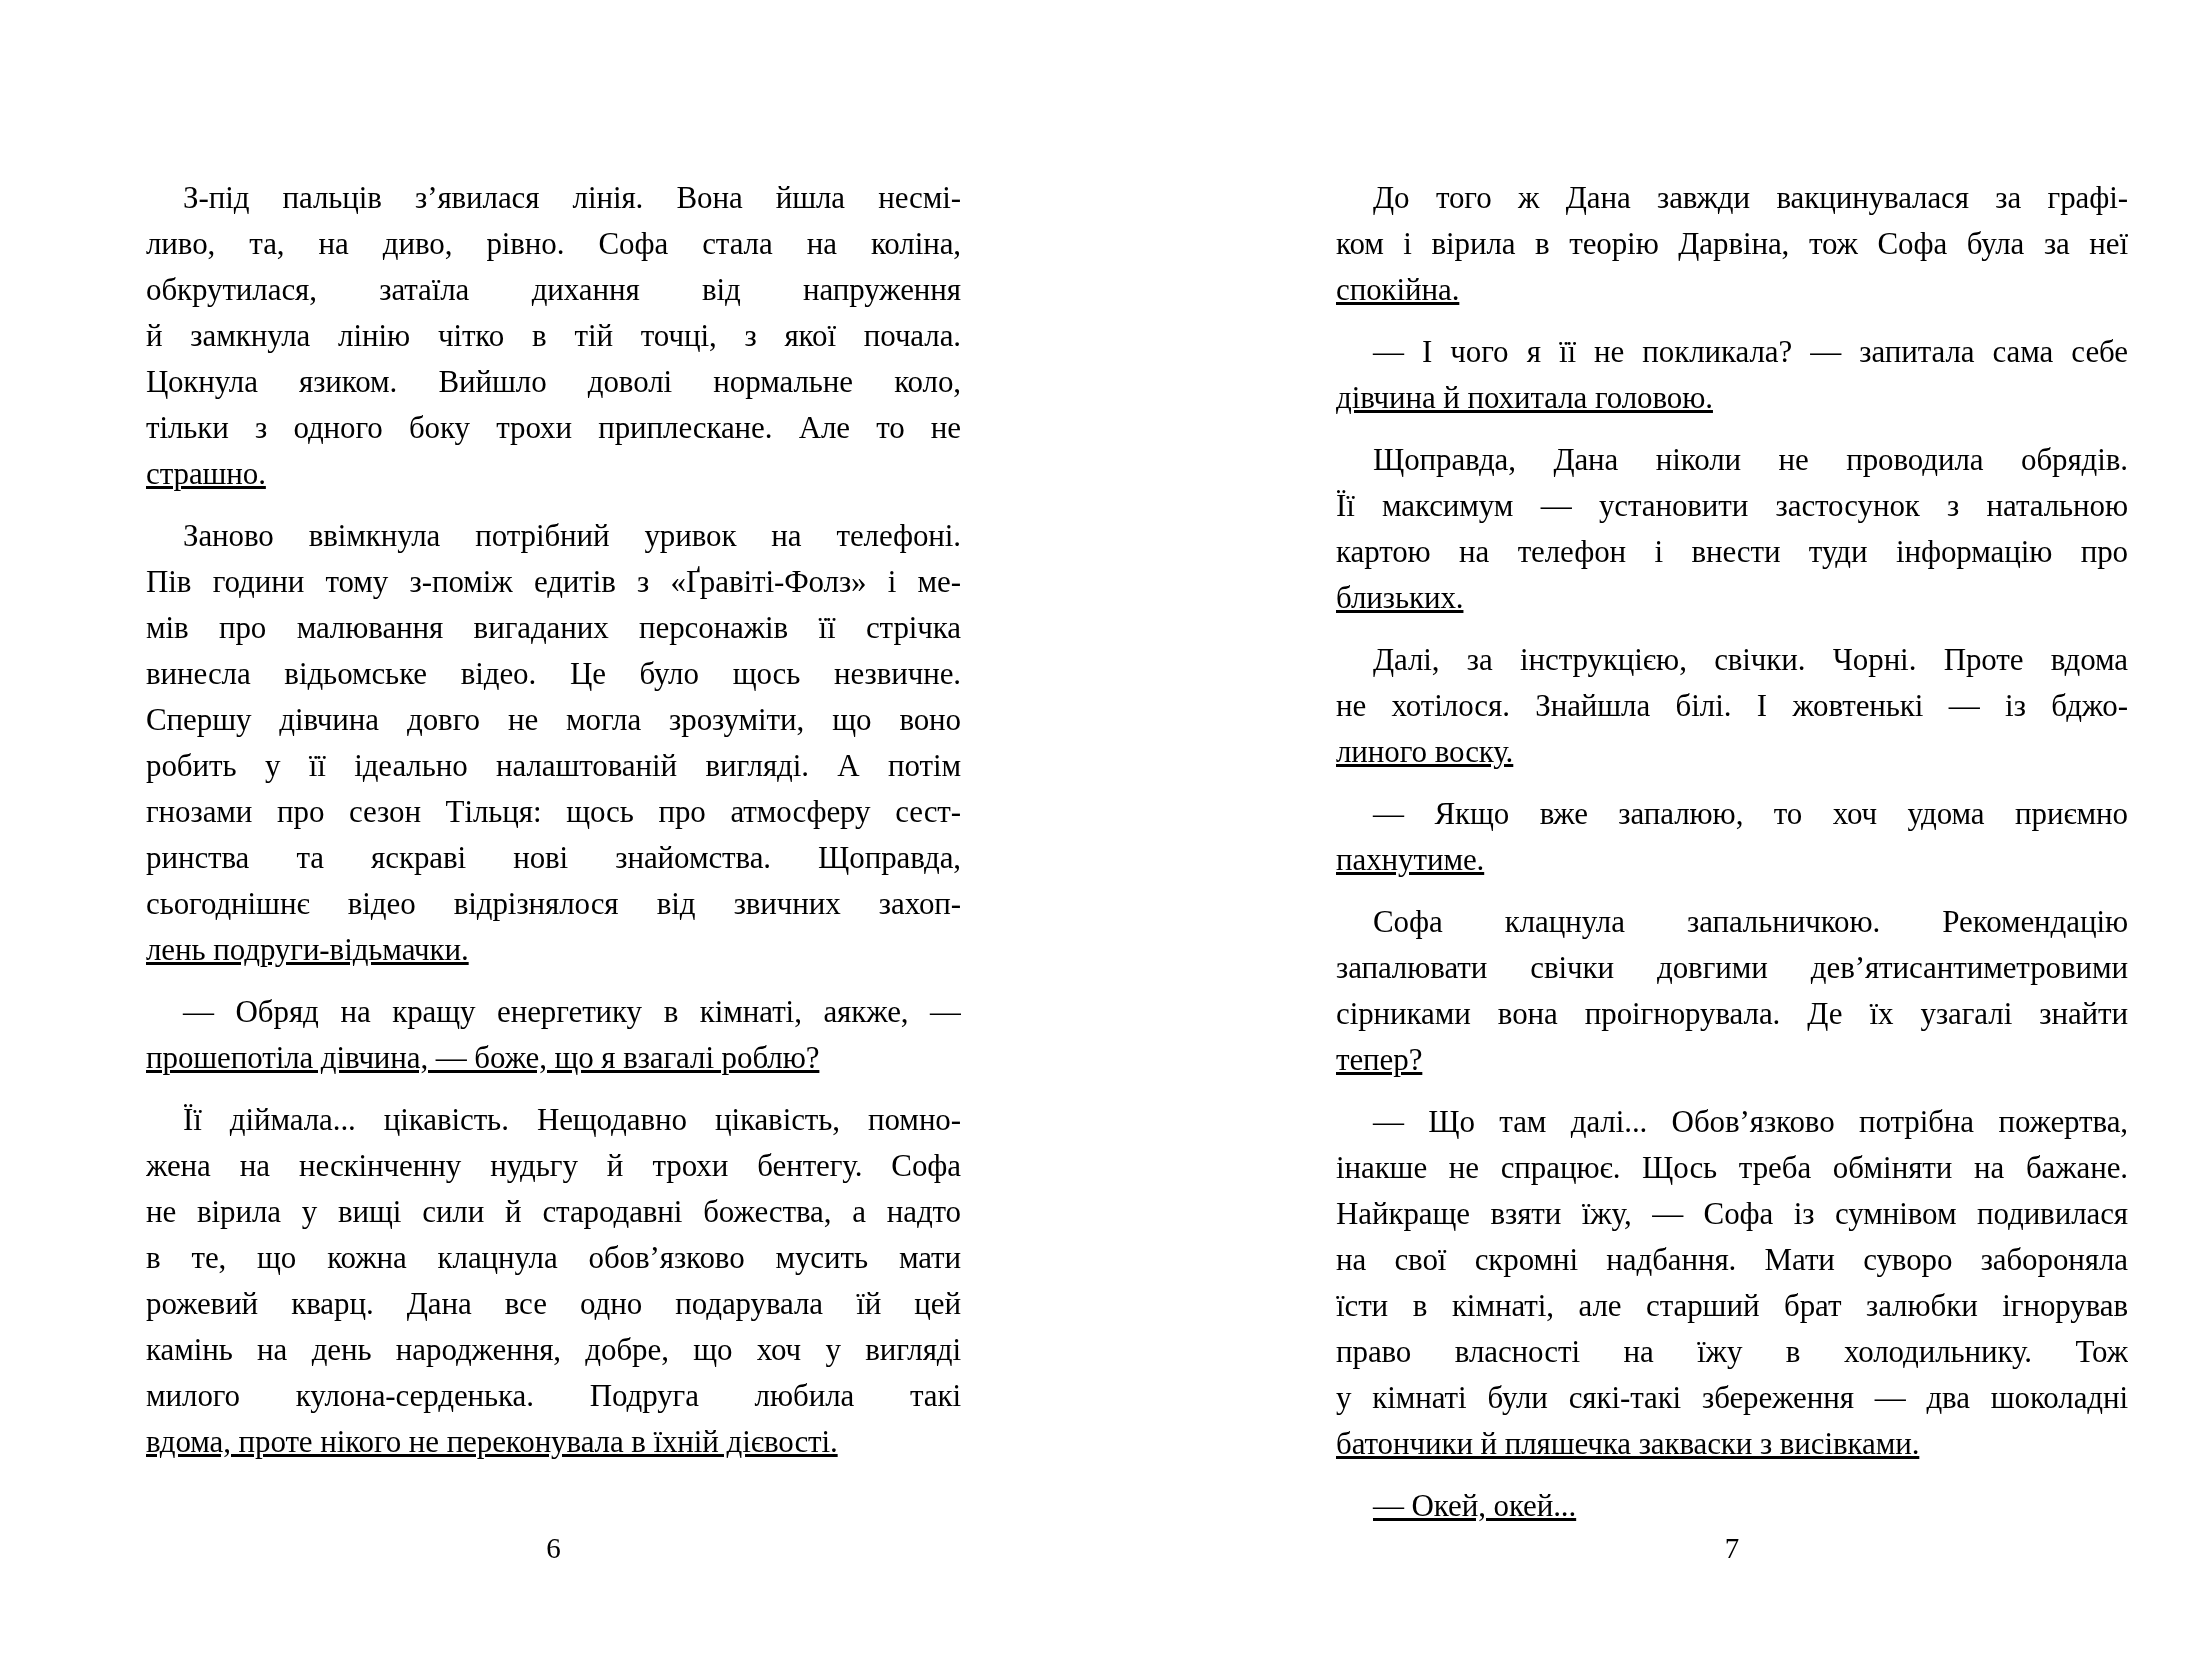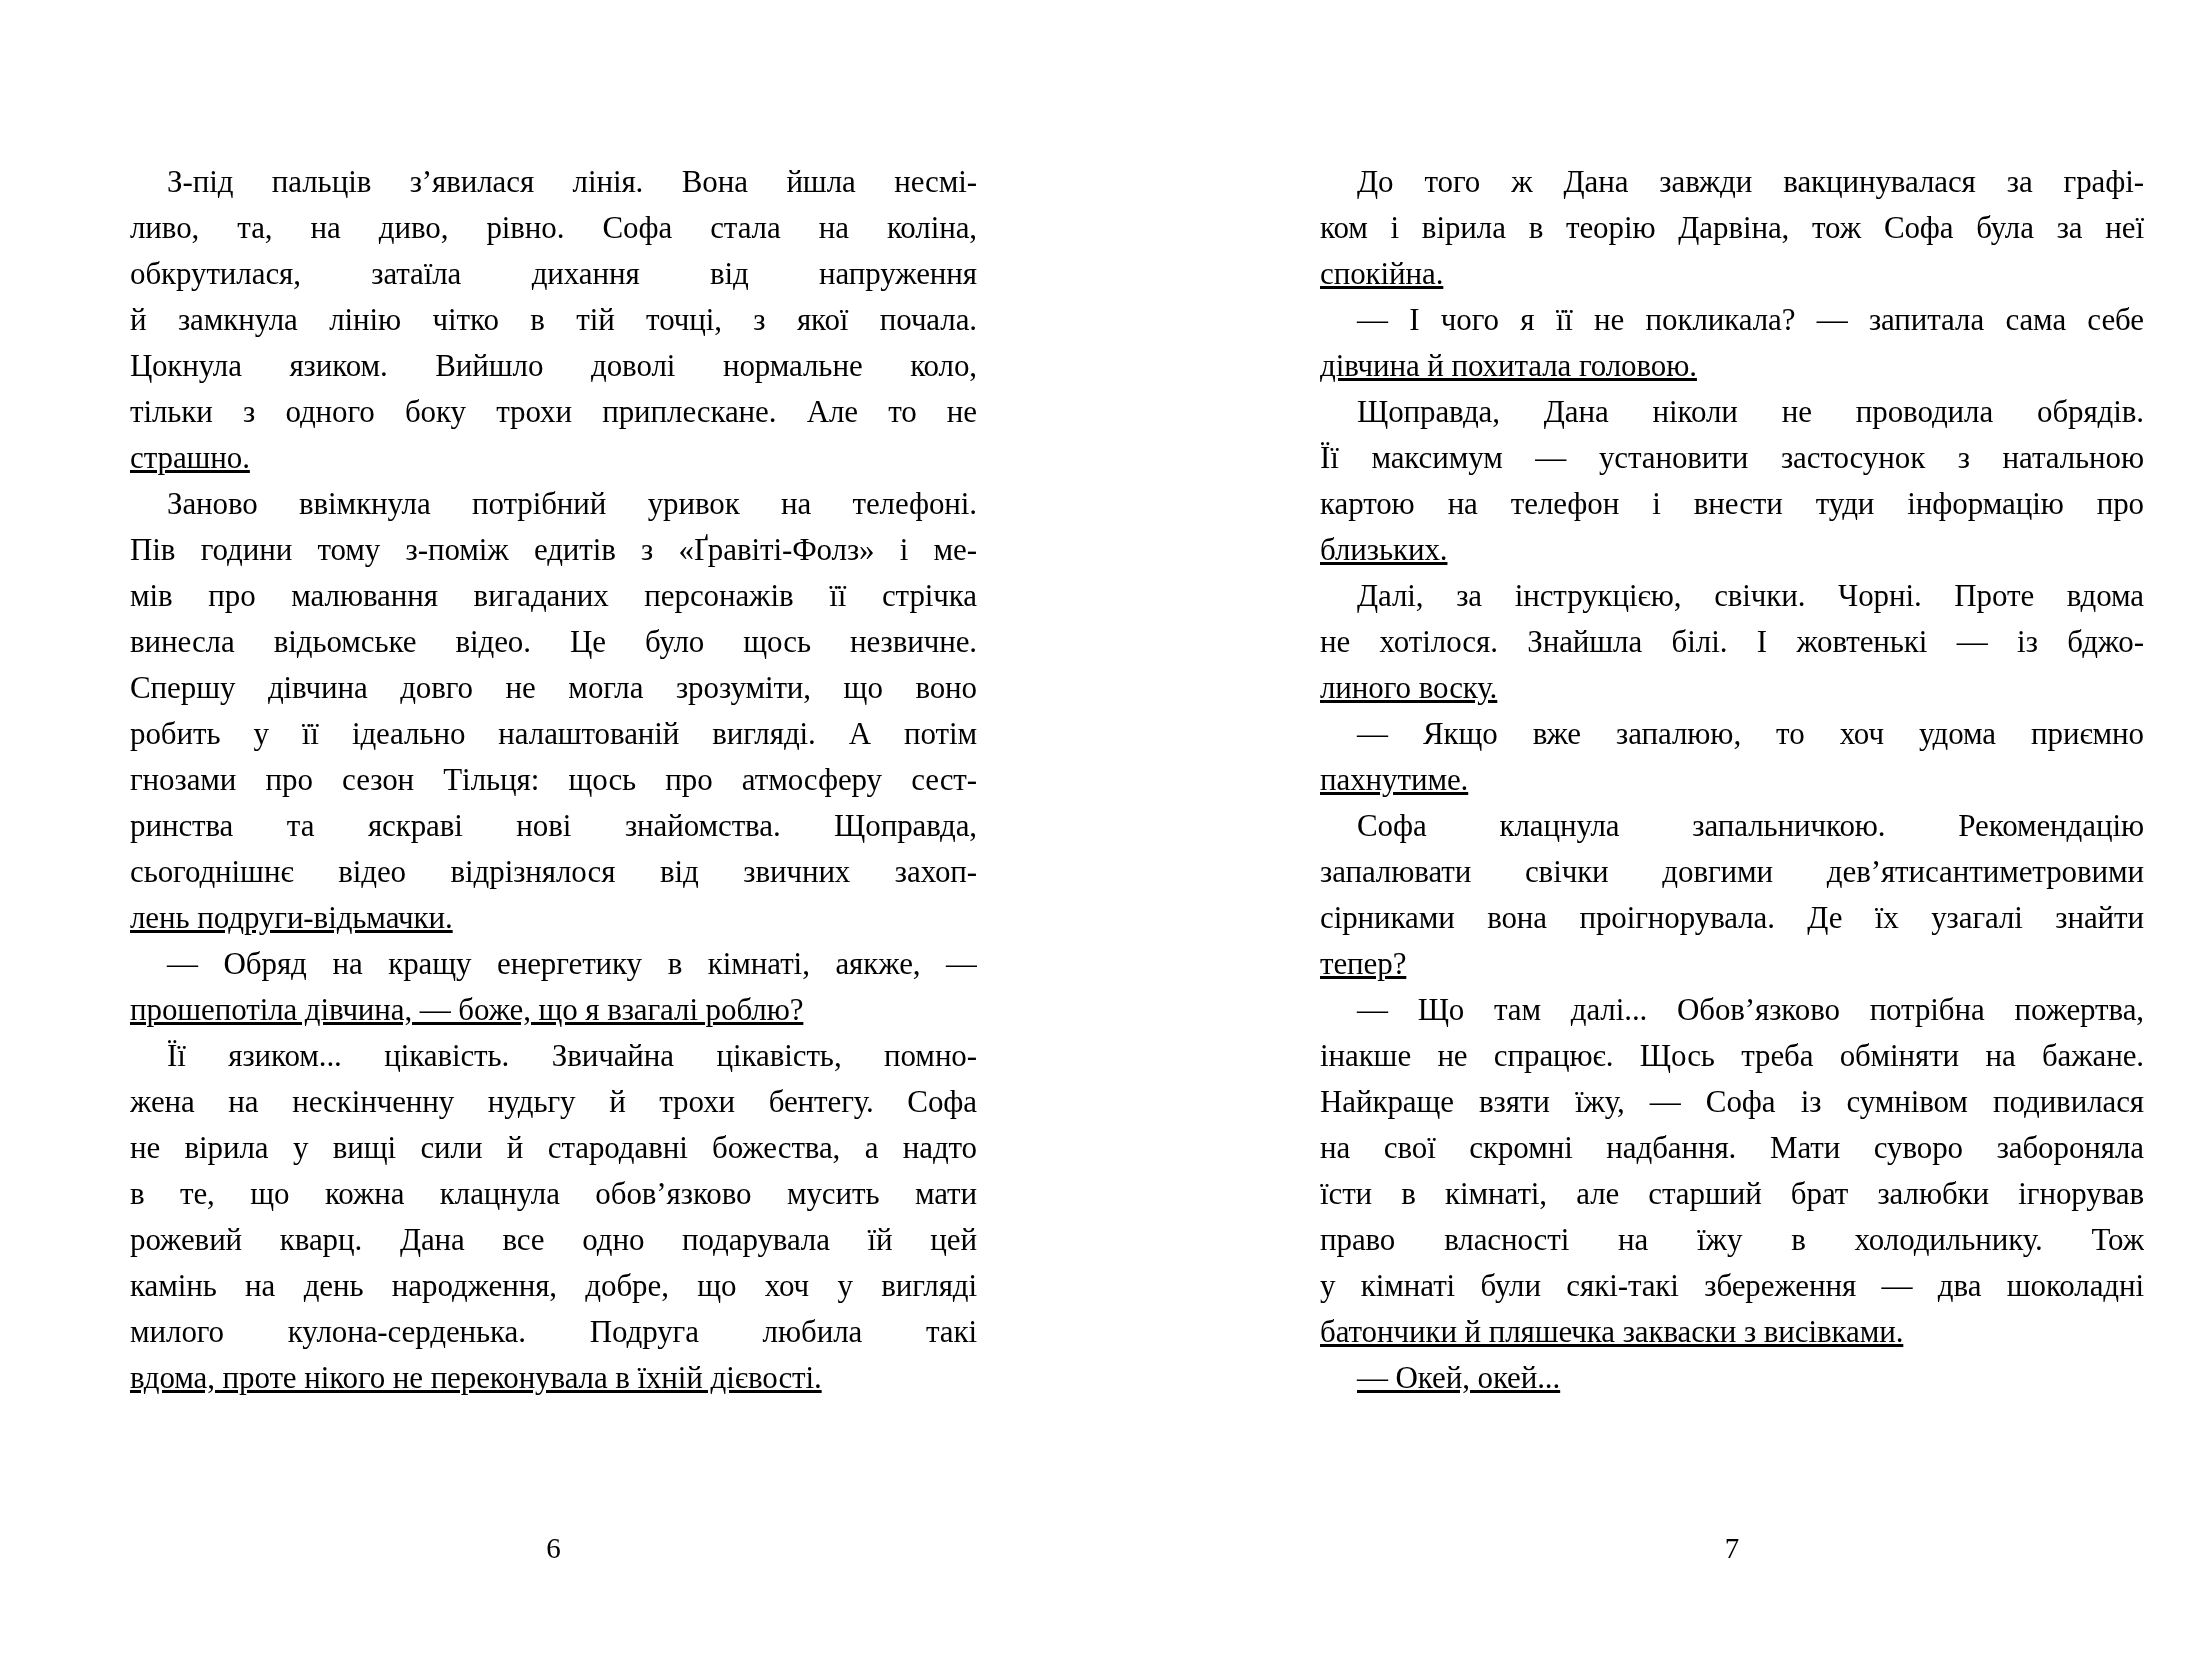--- a/index.html
+++ b/index.html
@@ -22,7 +22,7 @@
   }
   #page-left  .text-col { left: 130px;  width: 847px; }
   #page-right .text-col { left: 154px;  width: 824px; }
-  .paragraph { margin: 0; }
+  .paragraph { margin: 16px; }
   .line {
     text-align: justify;
     text-align-last: justify;

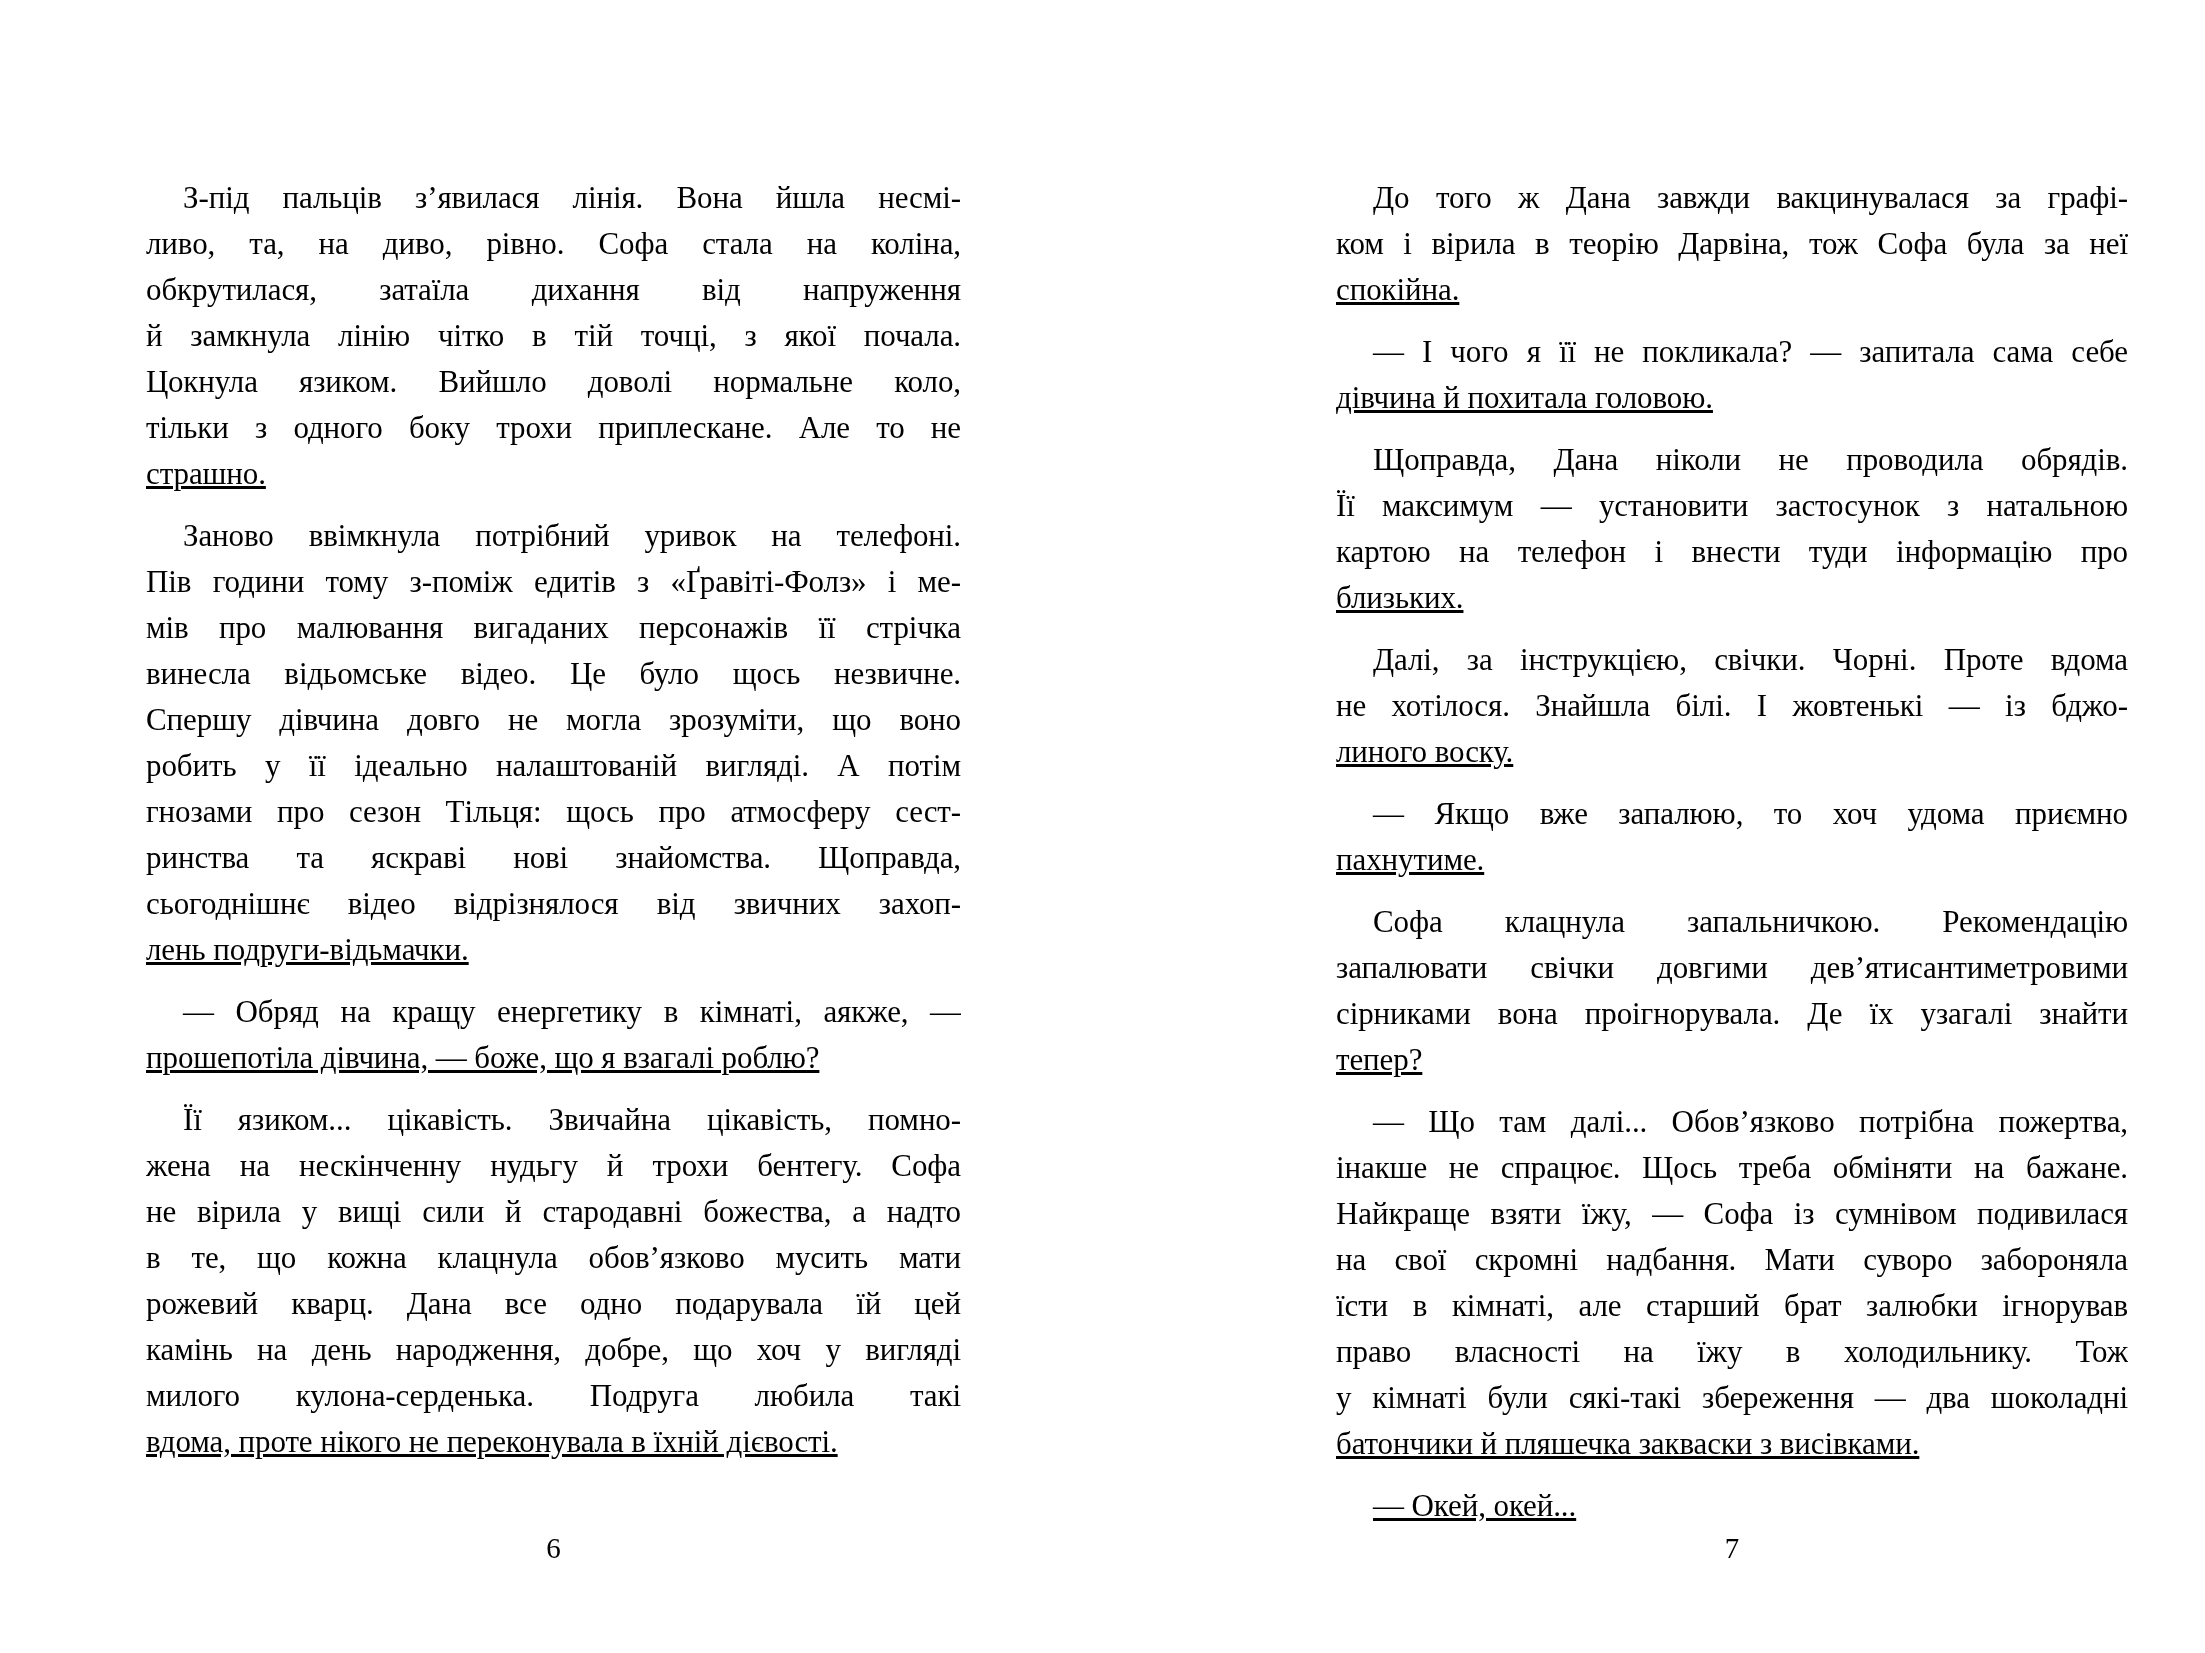--- a/index.html
+++ b/index.html
@@ -74,7 +74,7 @@
           <div class="line last">прошепотіла дівчина, — боже, що я взагалі роблю?</div>
         </div>
         <div class="paragraph">
-          <div class="line indent">Її язиком... цікавість. Звичайна цікавість, помно-</div>
+          <div class="line indent">Її діймала... цікавість. Нещодавно цікавість, помно-</div>
           <div class="line">жена на нескінченну нудьгу й трохи бентегу. Софа</div>
           <div class="line">не вірила у вищі сили й стародавні божества, а надто</div>
           <div class="line">в те, що кожна клацнула обов’язково мусить мати</div>

